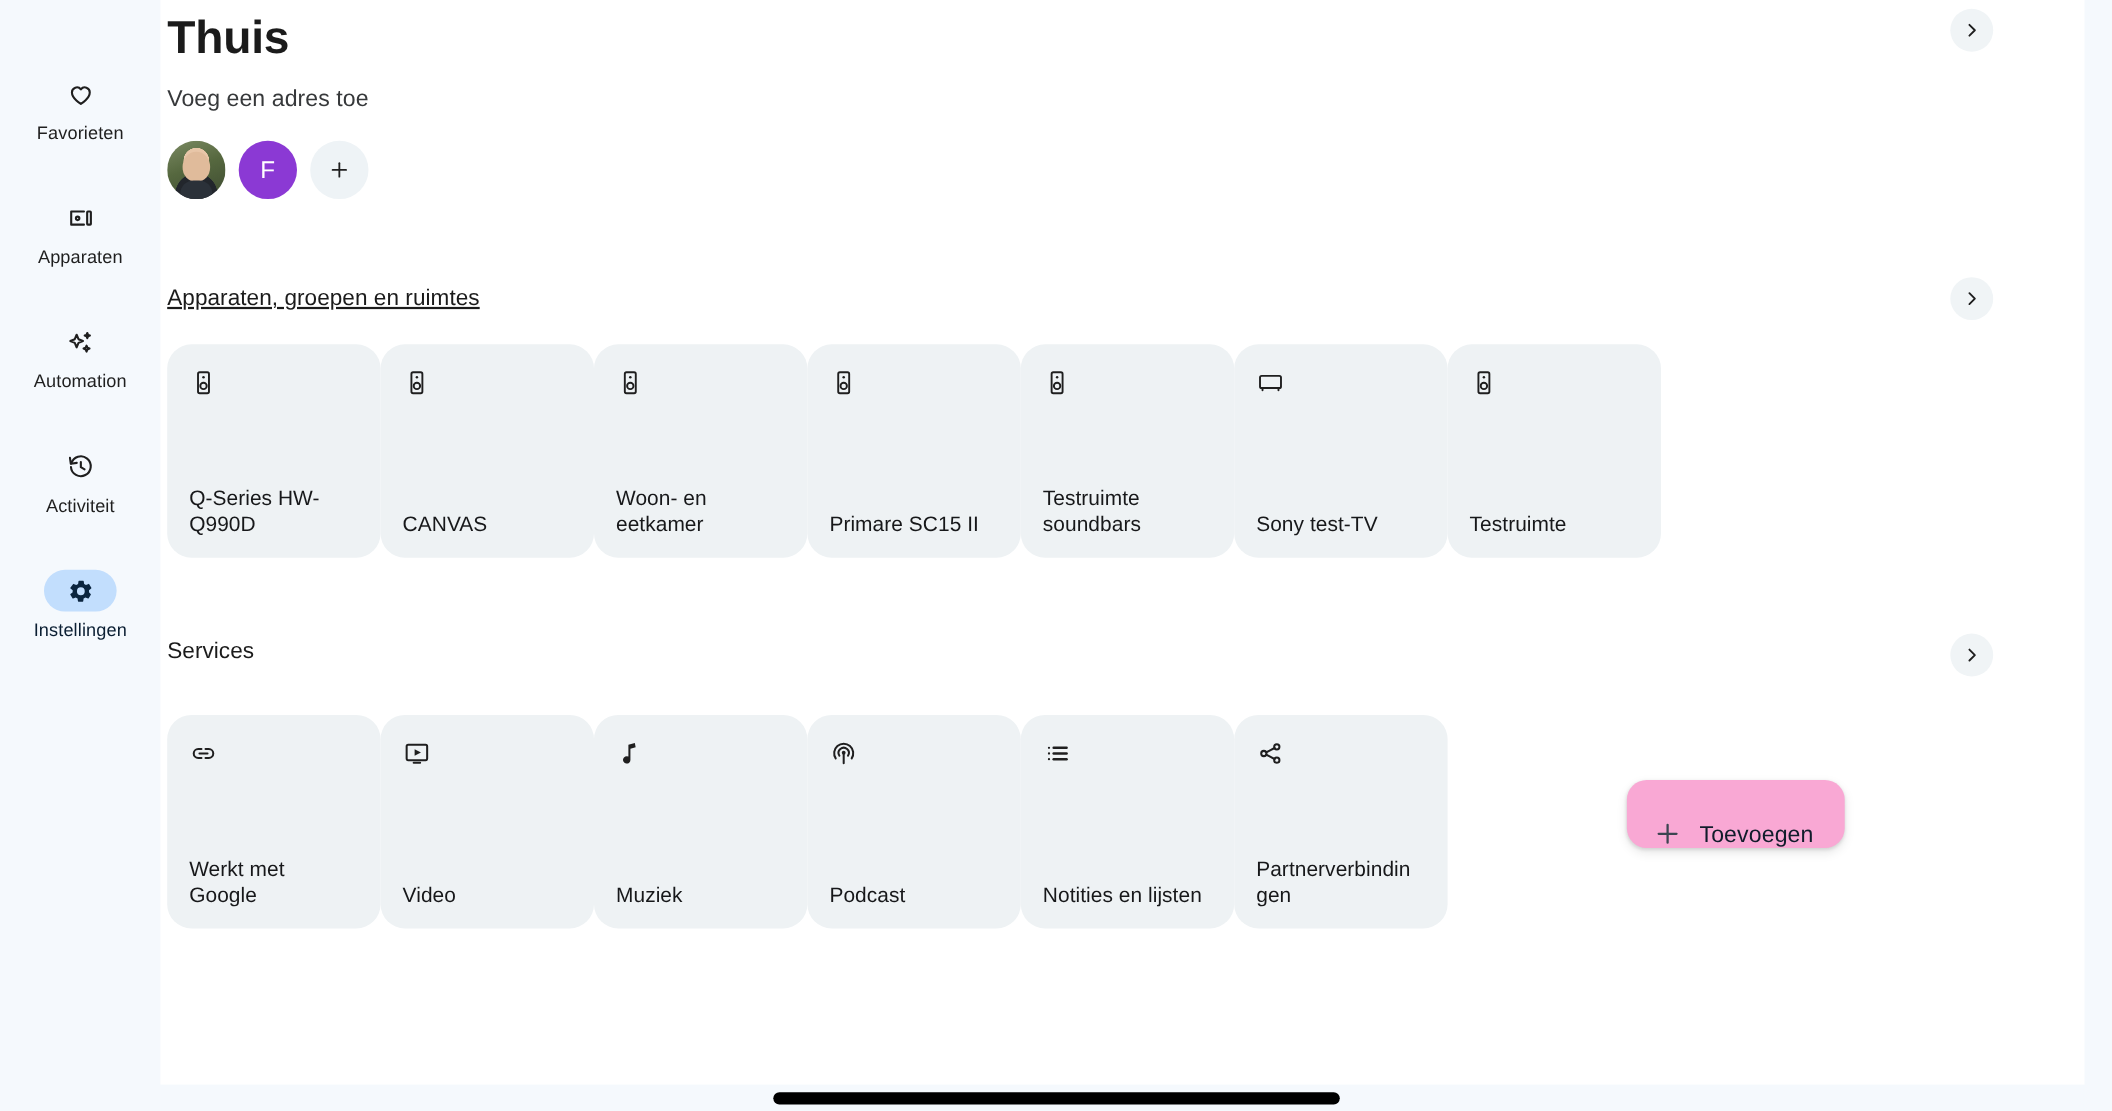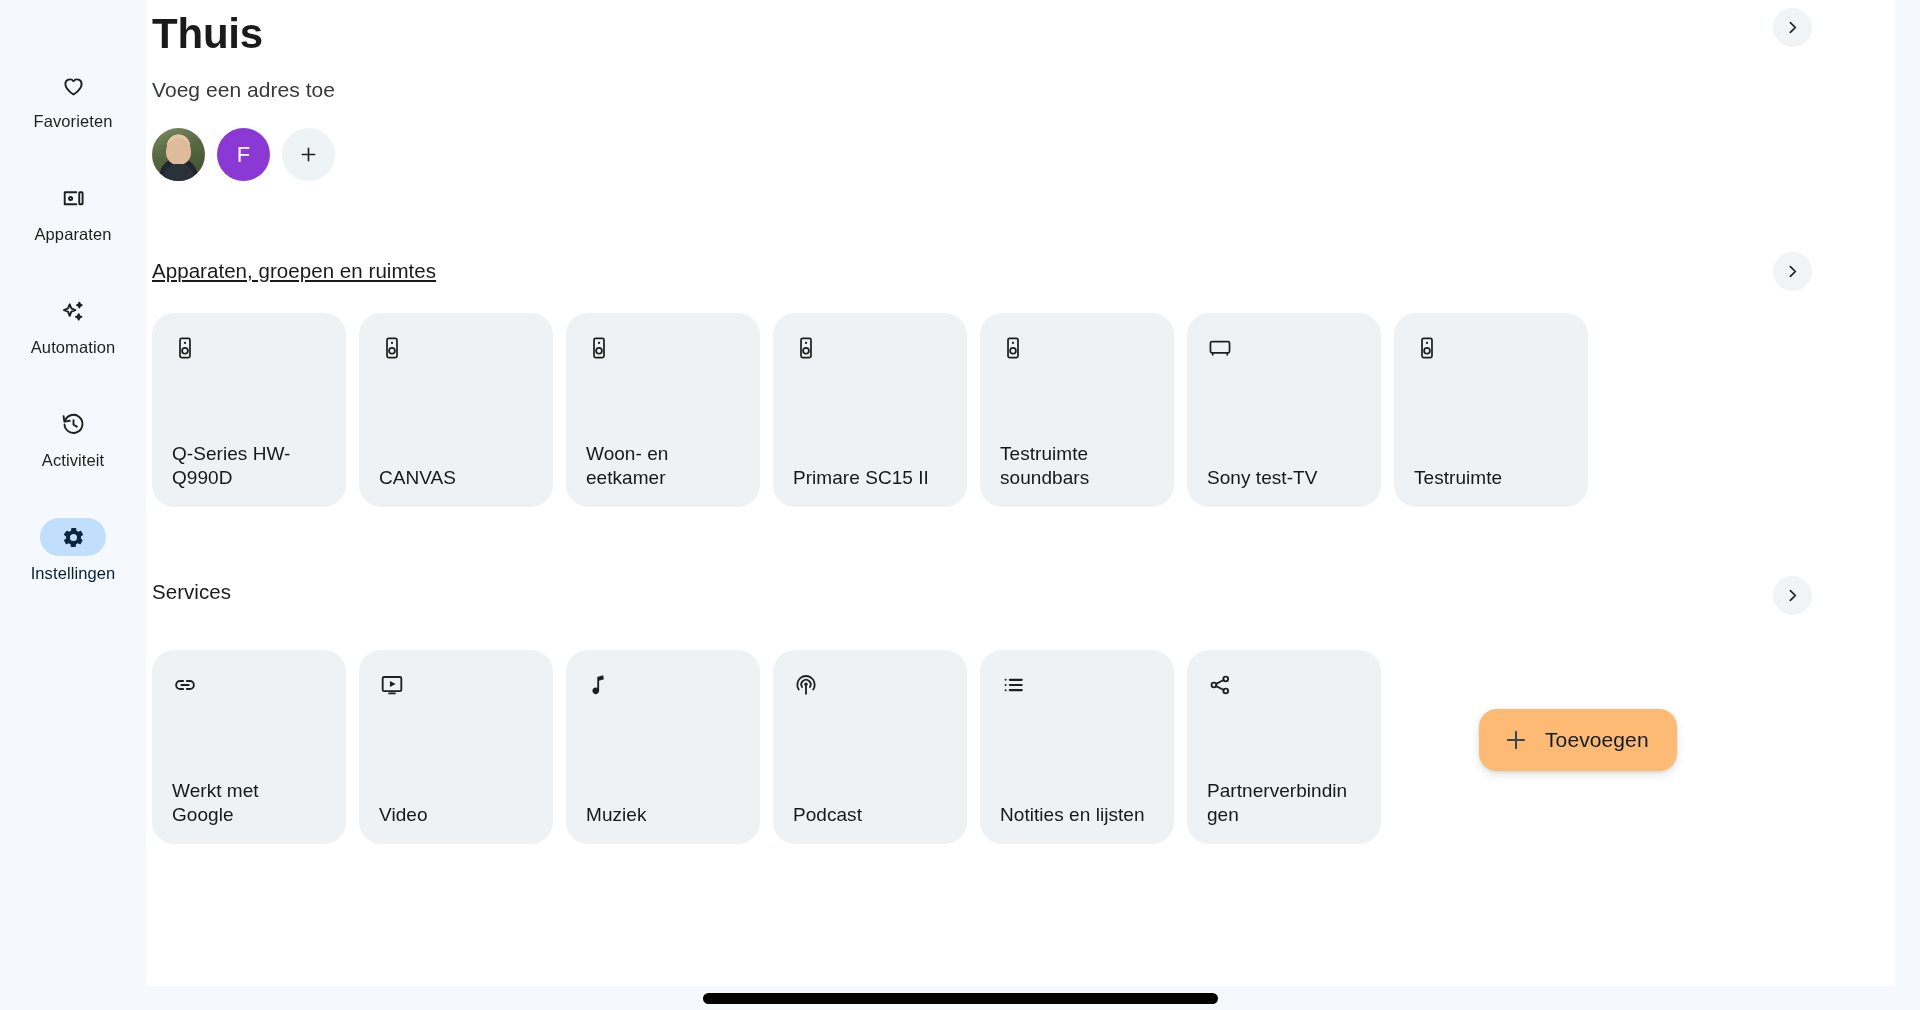--- a/index.html
+++ b/index.html
@@ -177,7 +177,6 @@
   .card-row {
     position: absolute;
     display: flex;
-    gap: 13px;
   }
   .card {
     width: 194px;

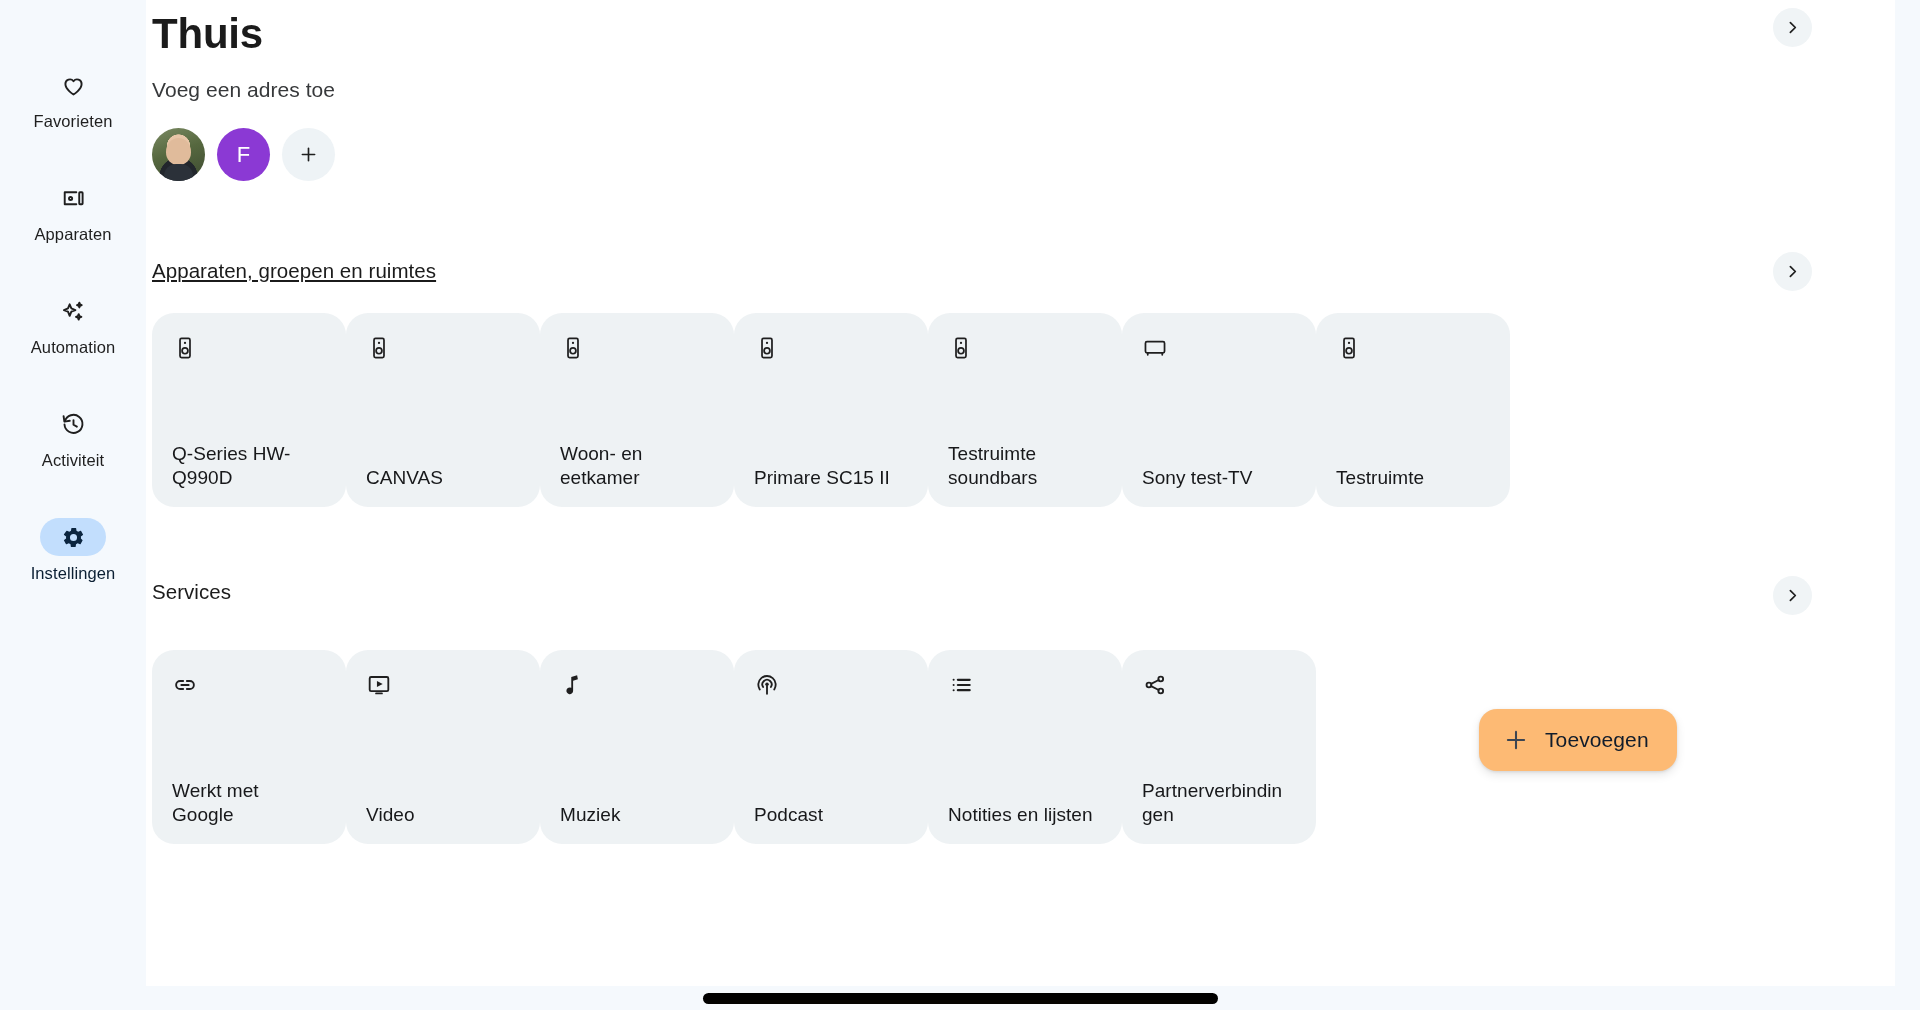--- a/index.html
+++ b/index.html
@@ -208,9 +208,9 @@
     left: 1333px; top: 709px;
     height: 62px;
     border-radius: 18px;
-    background: #fdba74;
-    display: flex;
-    align-items: center;
+    background: #f9a8d4;
+    display: flex;
+    align-items: flex-end;
     gap: 16px;
     padding: 0 28px 0 24px;
     box-shadow: 0 1px 3px rgba(0,0,0,0.10), 0 4px 10px rgba(0,0,0,0.10);

